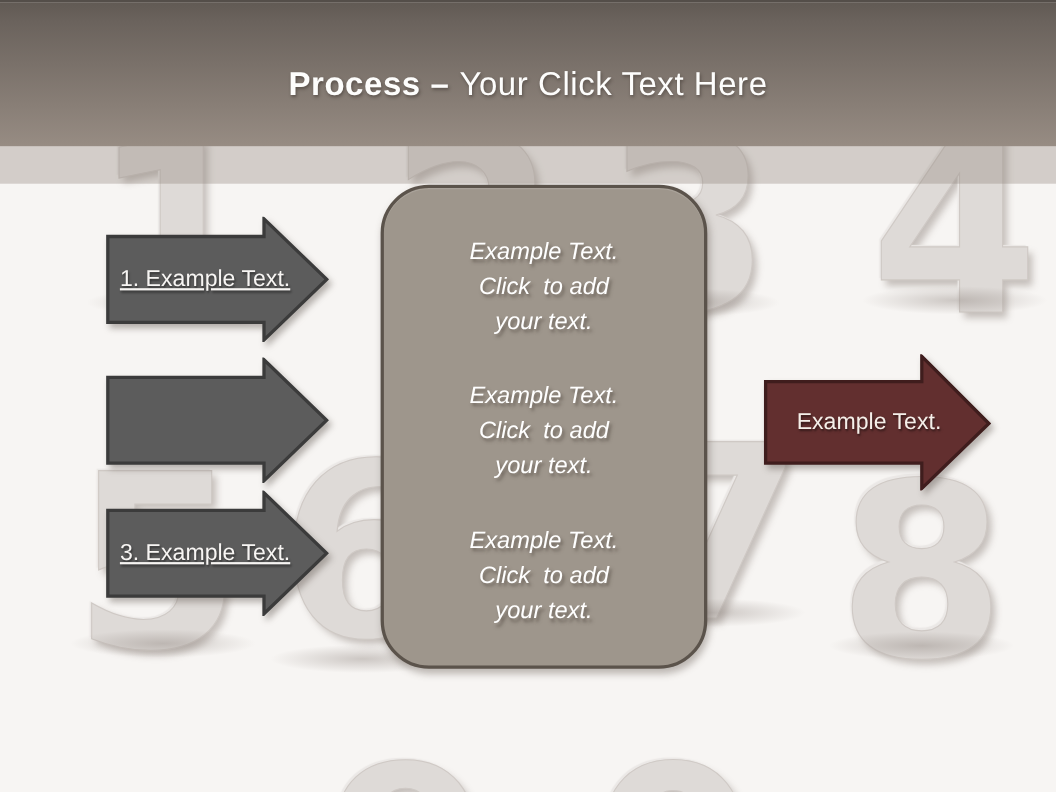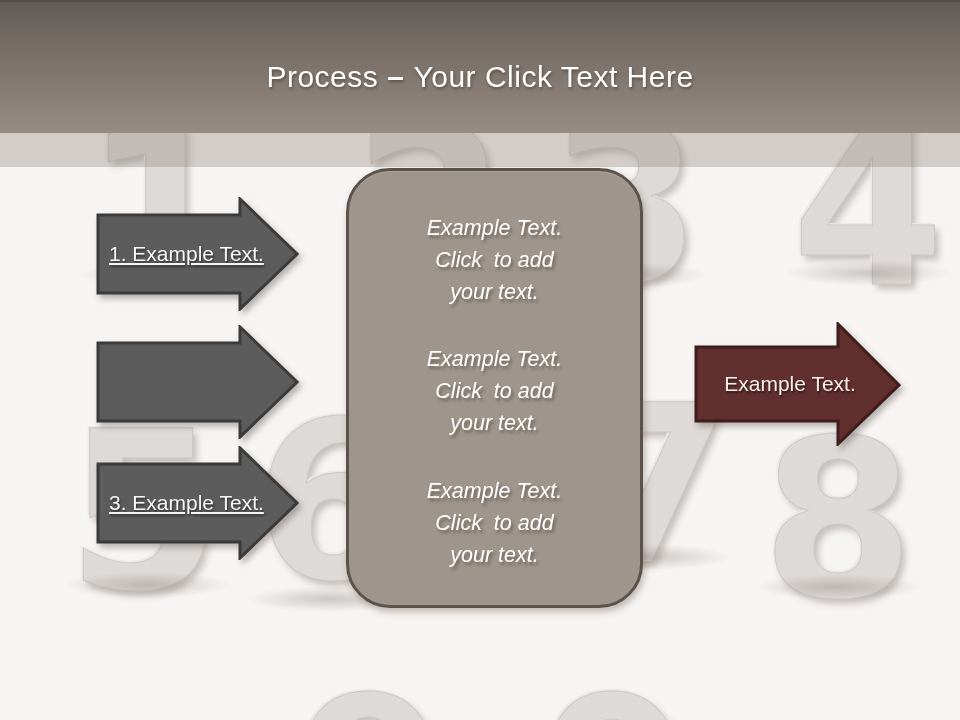--- a/index.html
+++ b/index.html
@@ -85,7 +85,7 @@
     text-shadow: 1px 2px 3px rgba(40,33,28,0.45);
     white-space: nowrap;
   }
-  .title .t-bold { font-weight: 400; }
+  .title .t-bold { font-weight: 700; }
   .title .t-dash { font-weight: 700; margin: 0 9px; }
   .title .t-rest { font-weight: 400; }
 

